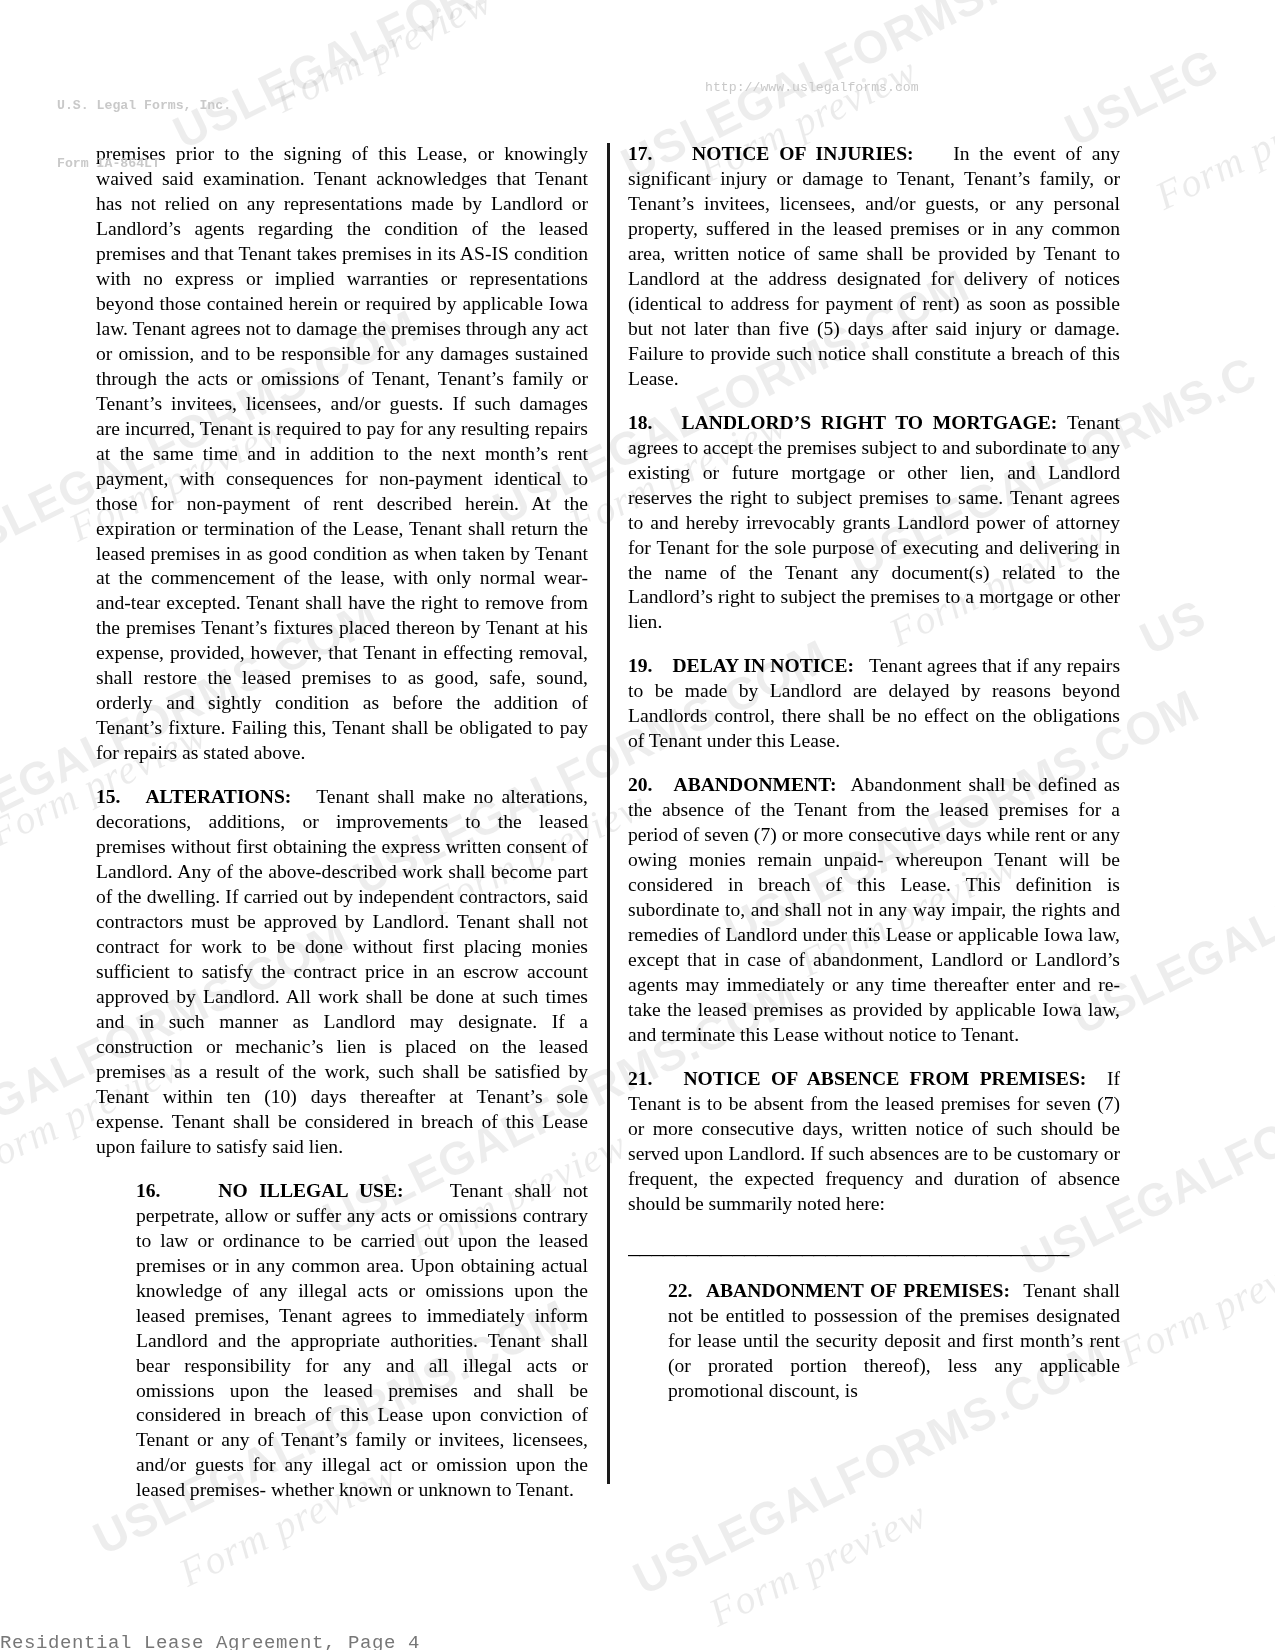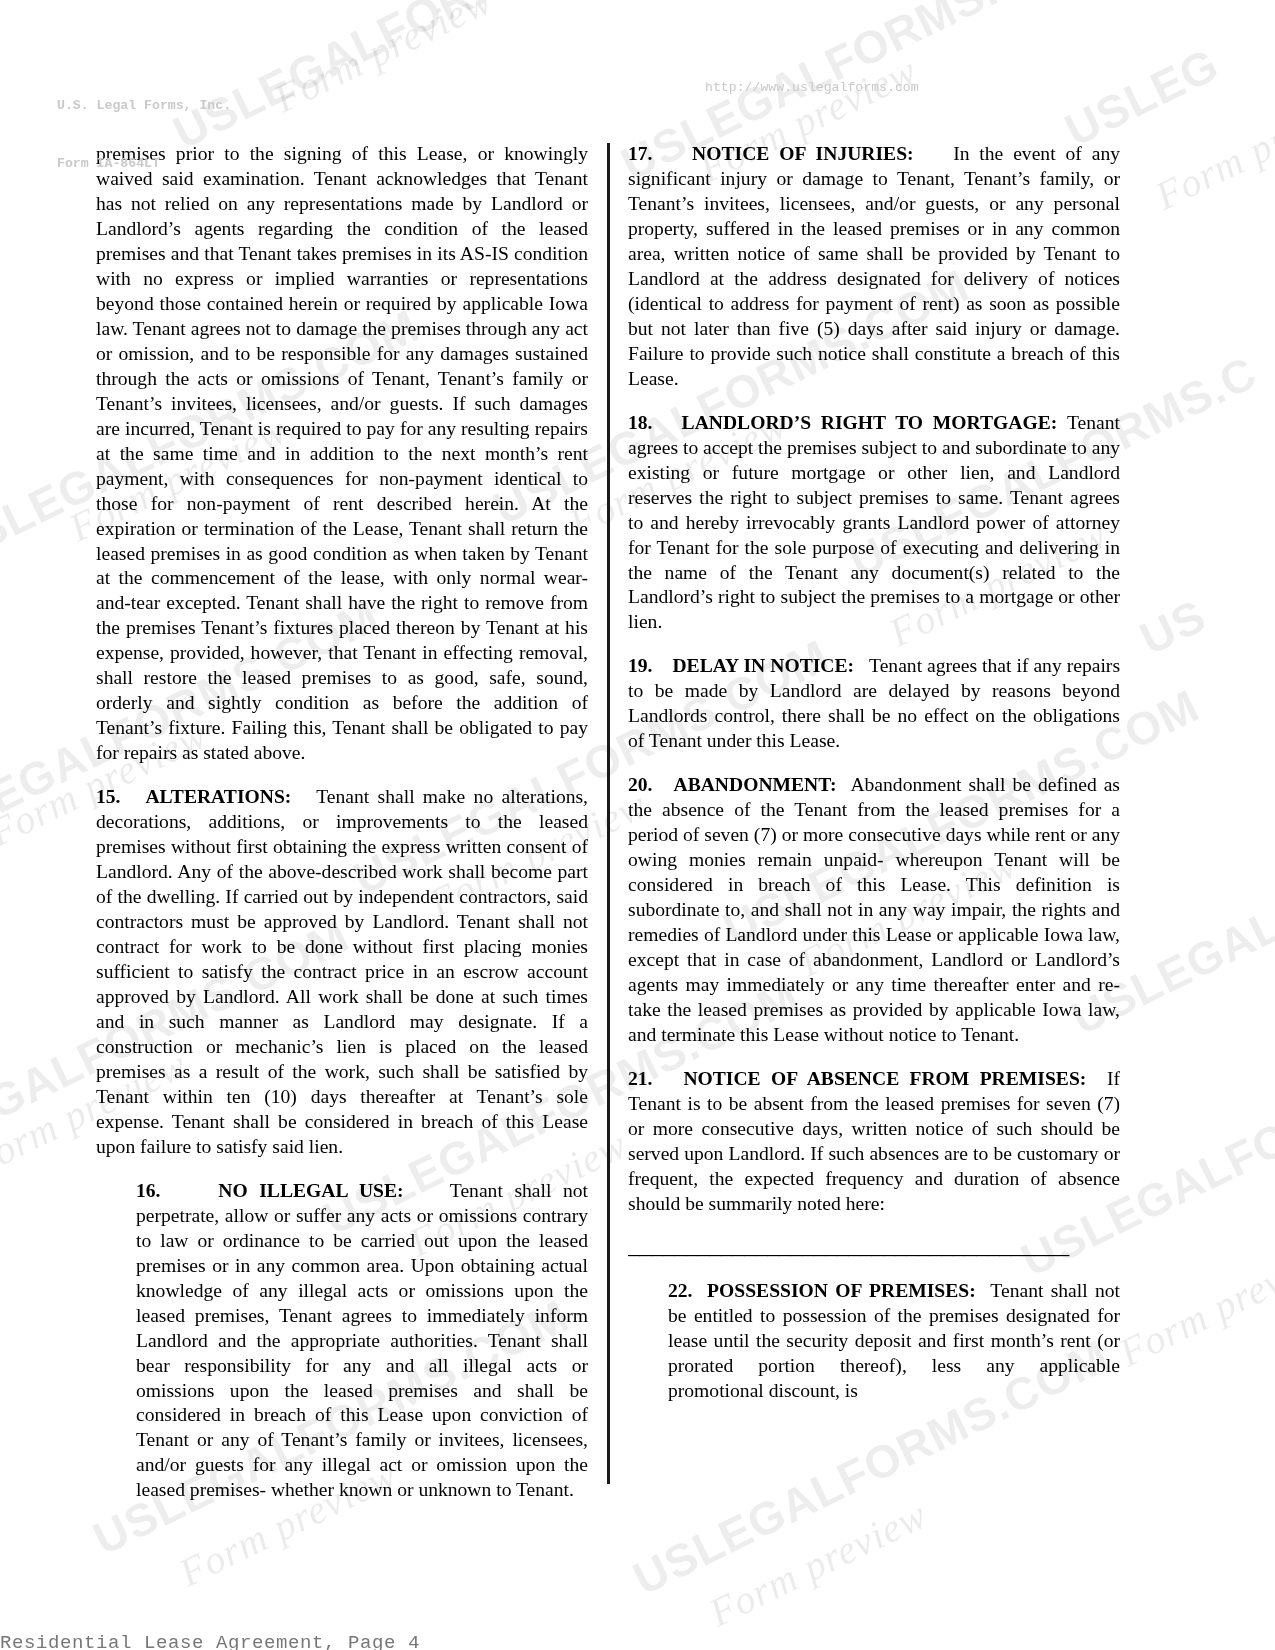--- a/index.html
+++ b/index.html
@@ -211,7 +211,7 @@
       <p class="para"><span class="sect-num">21.</span>&nbsp;&nbsp;&nbsp;<span class="sect-title">NOTICE OF ABSENCE FROM PREMISES:</span>&nbsp;&nbsp;<span>If Tenant is to be absent from the leased premises for seven (7) or more consecutive days, written notice of such should be served upon Landlord.  If such absences are to be customary or frequent, the expected frequency and duration of absence should be summarily noted here:</span><span class="fill-line">______________________________________</span></p>
 
 
-      <p class="para"><span class="sect-num">22.</span>&nbsp;&nbsp;<span class="sect-title">POSSESSION OF PREMISES:</span>&nbsp;&nbsp;<span>Tenant shall not be entitled to possession of the premises designated for lease until the security deposit and first month’s rent (or prorated portion thereof), less any applicable promotional discount, is</span></p>
+      <p class="para"><span class="sect-num">22.</span>&nbsp;&nbsp;<span class="sect-title">ABANDONMENT OF PREMISES:</span>&nbsp;&nbsp;<span>Tenant shall not be entitled to possession of the premises designated for lease until the security deposit and first month’s rent (or prorated portion thereof), less any applicable promotional discount, is</span></p>
 
     </div>
   </div>

